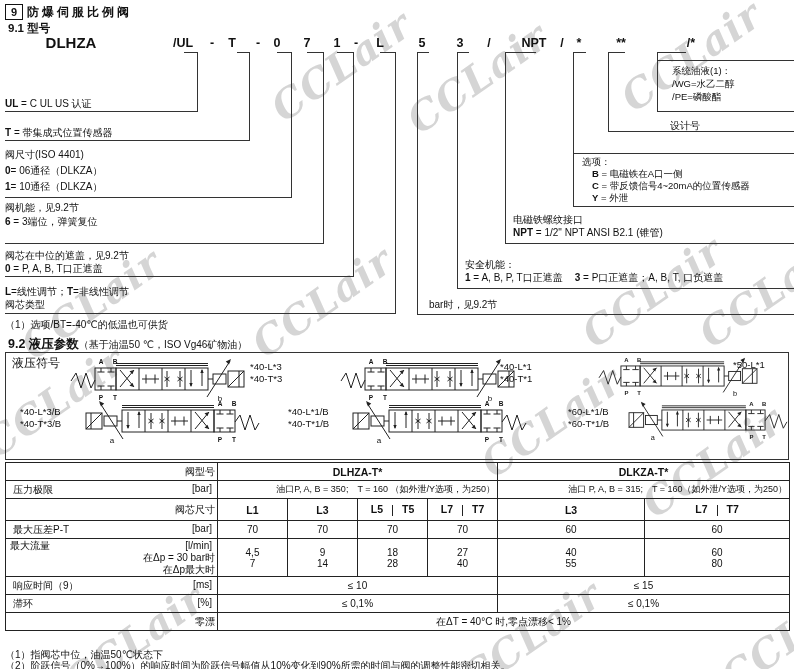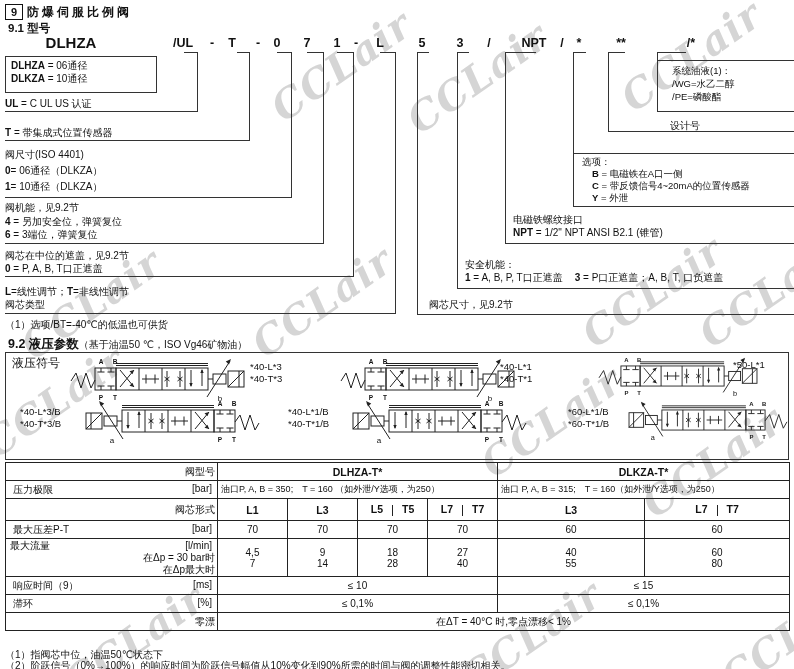--- a/index.html
+++ b/index.html
@@ -92,10 +92,6 @@
   <div class="ld br-l" style="left:608px;top:52px;width:16px;height:79px"></div>
   <div class="ld br-l" style="left:657px;top:52px;width:28px;height:8px"></div>
 
-  <div class="cl bx" style="left:5px;top:56px;width:145px;height:33px;padding:2px 0 0 5px">
-    <div><b>DLHZA</b><span> = 06通径</span></div>
-    <div><b>DLKZA</b><span> = 10通径</span></div>
-  </div>
   <div class="cl ub" style="left:5px;top:97px;width:192px;height:14px">
     <b>UL</b><span> = C UL US 认证</span>
   </div>

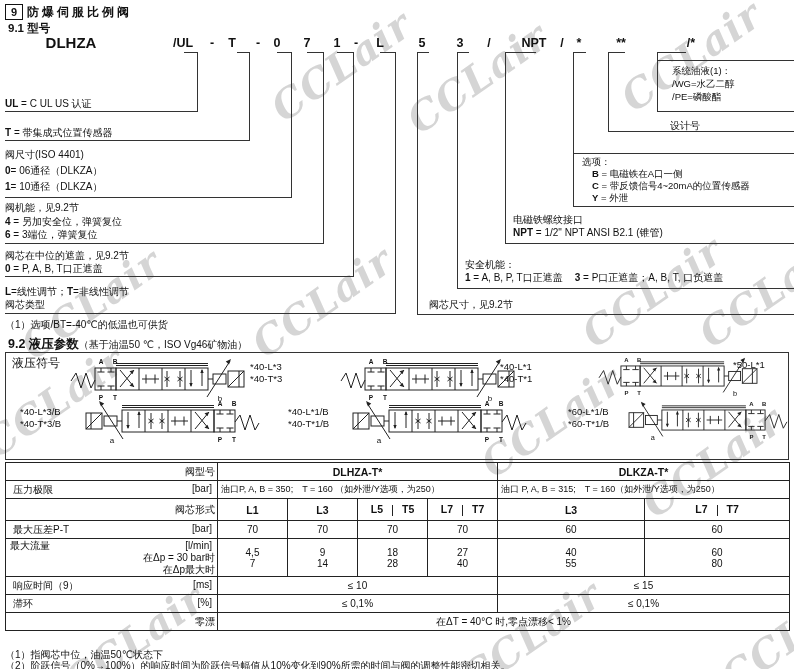--- a/index.html
+++ b/index.html
@@ -105,7 +105,6 @@
   </div>
   <div class="cl ub" style="left:5px;top:201px;width:318px;height:42px;line-height:13.5px">
     <div>阀机能，见9.2节</div>
-    <div><b>4</b><span> = 另加安全位，弹簧复位</span></div>
     <div><b>6</b><span> = 3端位，弹簧复位</span></div>
   </div>
   <div class="cl ub" style="left:5px;top:249px;width:348px;height:27px">

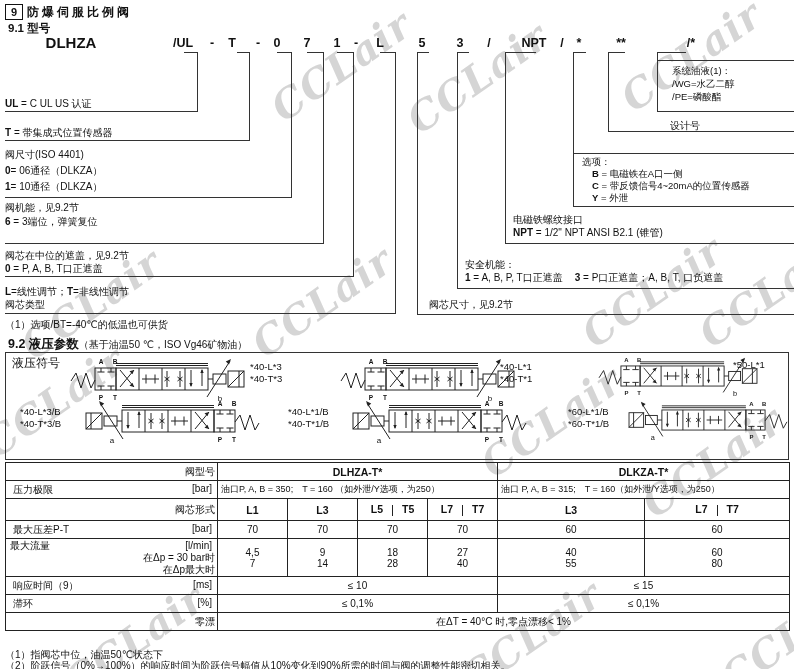--- a/index.html
+++ b/index.html
@@ -140,7 +140,7 @@
     <div><b>1</b><span> = A, B, P, T口正遮盖</span><span style="display:inline-block;width:12px"></span><b>3</b><span> = P口正遮盖；A, B, T, 口负遮盖</span></div>
   </div>
   <div class="cl ub" style="left:417px;top:298px;width:377px;height:16px;padding-left:12px">
-    <span>阀芯尺寸，见9.2节</span>
+    <span>bar时，见9.2节</span>
   </div>
 
   <div class="abs" style="left:8px;top:334px;z-index:1;white-space:nowrap">

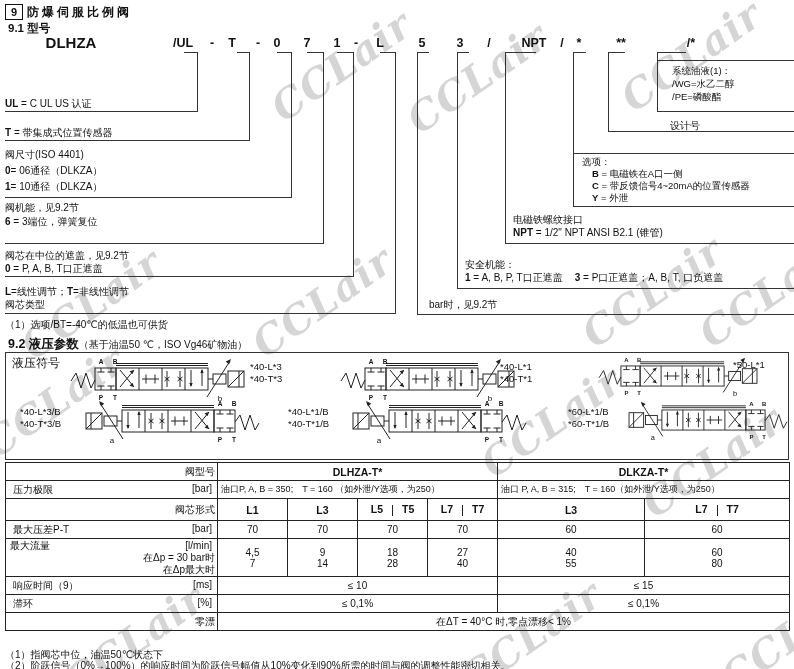--- a/index.html
+++ b/index.html
@@ -28,7 +28,7 @@
   .params td.lab{text-align:right;padding-left:4px}
   .params .lr{display:flex;justify-content:space-between;padding:0 3px;white-space:nowrap}
   .params .hdrb{font-weight:bold;font-size:10.5px}
-  .params td.ptxt{font-size:9px;text-align:left;padding-left:3px;white-space:nowrap}
+  .params td.ptxt{font-size:9px;text-align:right;padding-left:3px;white-space:nowrap}
   .minidiv{display:inline-block;width:1px;height:11px;background:#222;margin:0 9px;vertical-align:middle}
   #page svg .st{stroke:#222;stroke-width:1;fill:none}
   #page svg .fl{fill:#222;stroke:none}

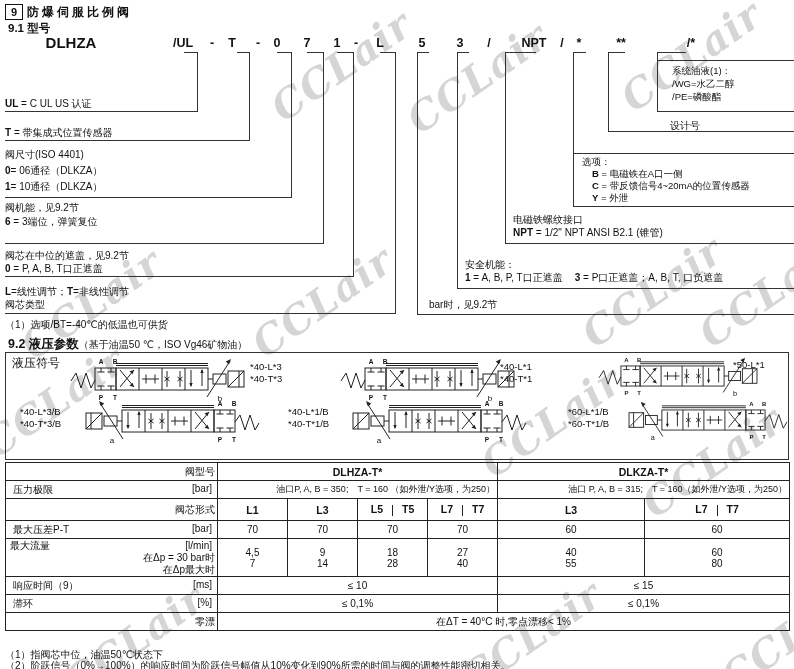--- a/index.html
+++ b/index.html
@@ -281,7 +281,7 @@
       <td colspan="3" class="ptxt">油口 P, A, B = 315;　T = 160（如外泄/Y选项，为250）</td>
     </tr>
     <tr style="height:22px">
-      <td colspan="2" class="lab">阀芯形式</td>
+      <td colspan="2" class="lab">阀芯尺寸</td>
       <td class="hdrb">L1</td>
       <td class="hdrb">L3</td>
       <td colspan="2" class="hdrb"><span>L5</span><span class="minidiv"></span><span>T5</span></td>

